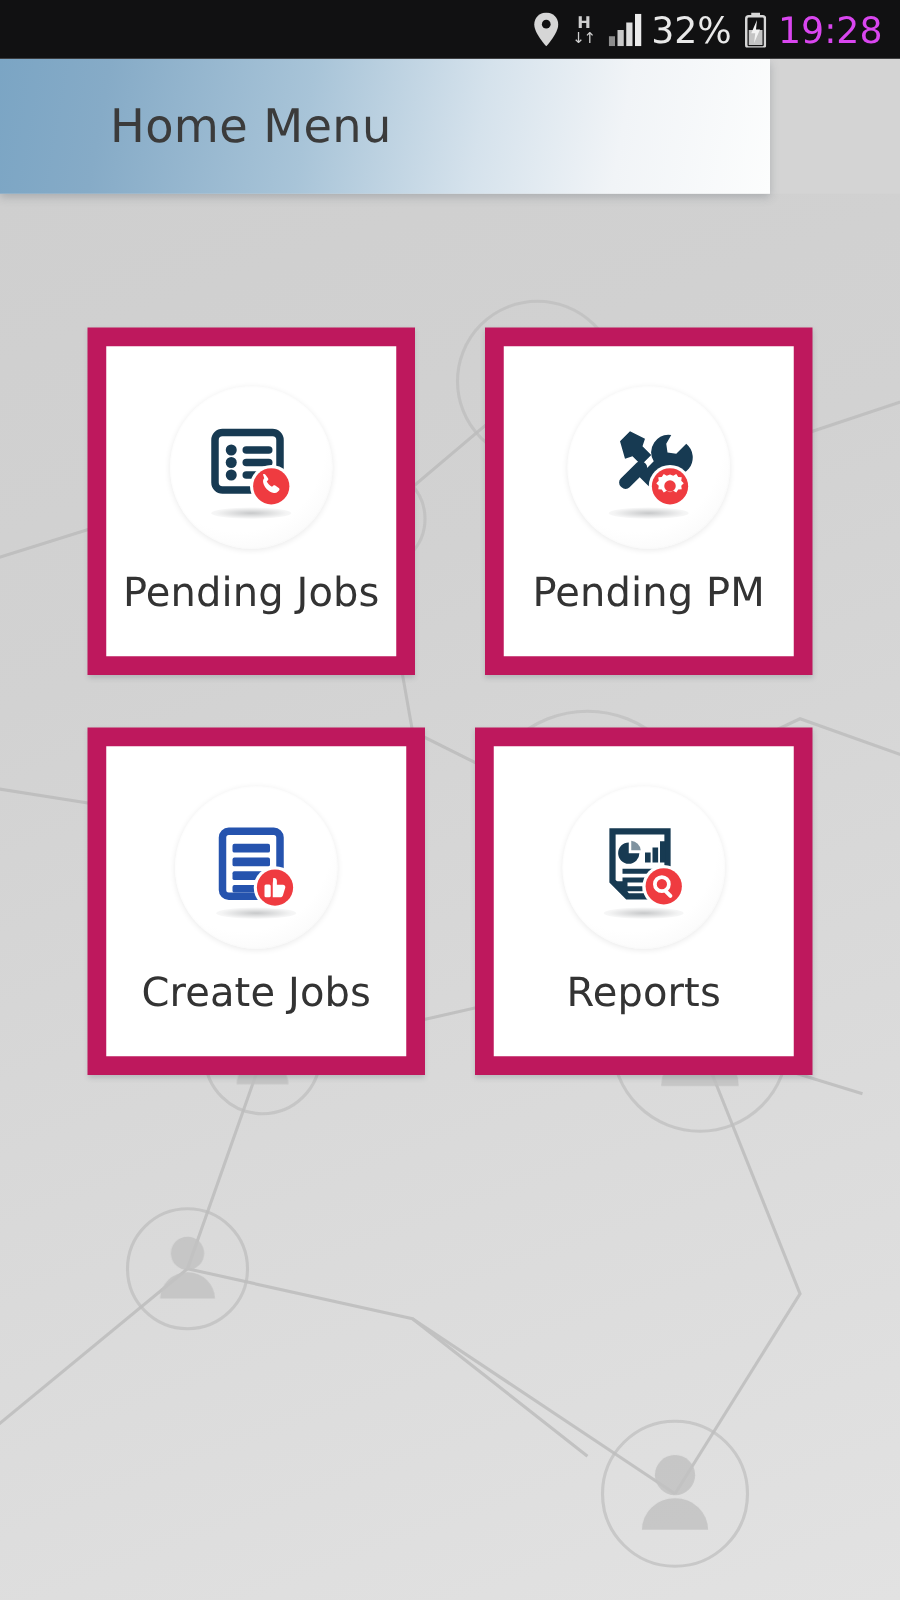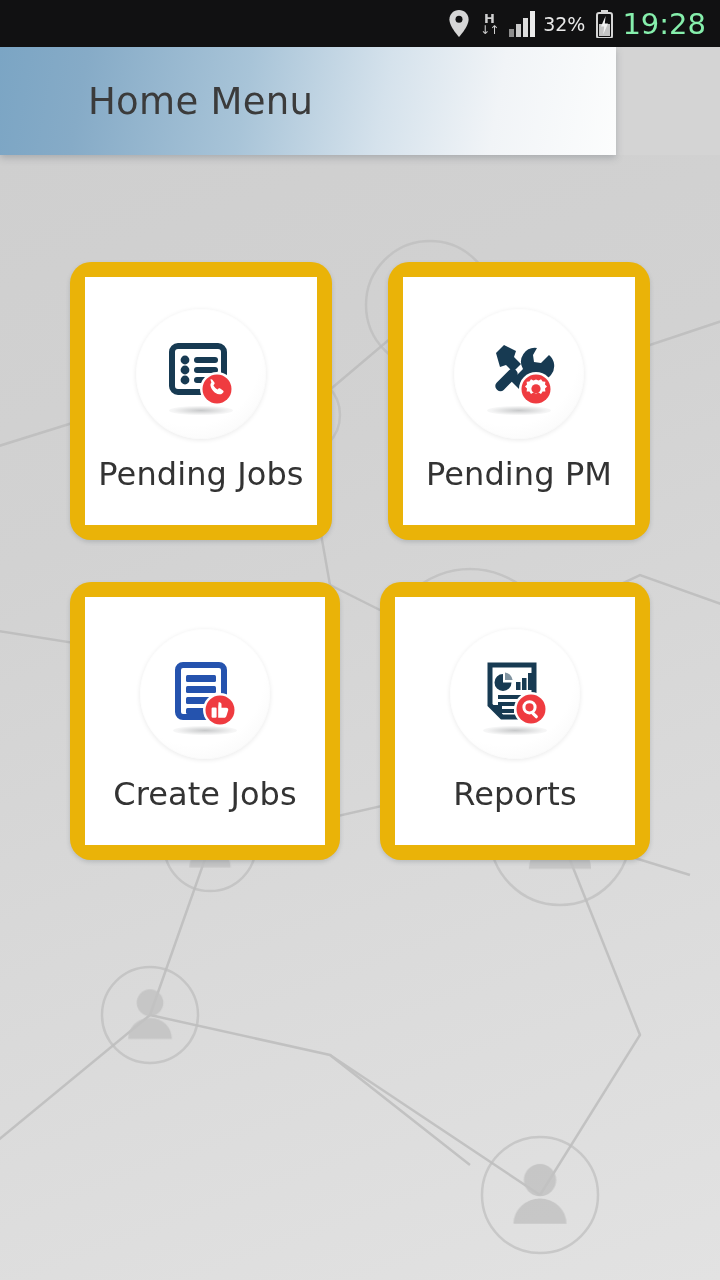--- a/index.html
+++ b/index.html
@@ -24,7 +24,7 @@
   }
   .sb-item{ display:flex; align-items:center; margin-left:11px; }
   .sb-time{ color:#86efac; font-size:29px; margin-left:9px; }
-  .sb-pct{ color:#e9e9e9; font-size:19px; margin-left:4px; }
+  .sb-pct{ color:#e9e9e9; font-size:29px; margin-left:4px; }
   .hplus{
     display:flex; flex-direction:column; align-items:center;
     line-height:1; color:#cfcfcf;

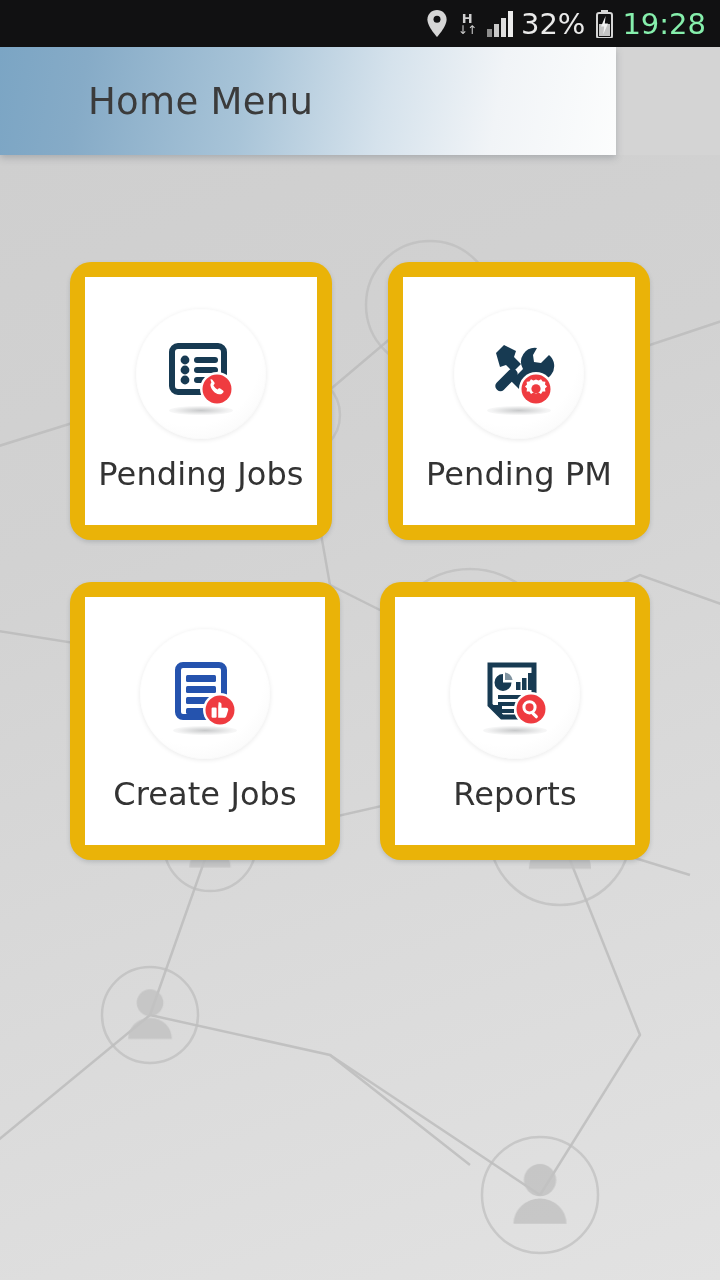--- a/index.html
+++ b/index.html
@@ -23,7 +23,7 @@
     z-index:40;
   }
   .sb-item{ display:flex; align-items:center; margin-left:11px; }
-  .sb-time{ color:#86efac; font-size:29px; margin-left:9px; }
+  .sb-time{ color:#d946ef; font-size:29px; margin-left:9px; }
   .sb-pct{ color:#e9e9e9; font-size:29px; margin-left:4px; }
   .hplus{
     display:flex; flex-direction:column; align-items:center;

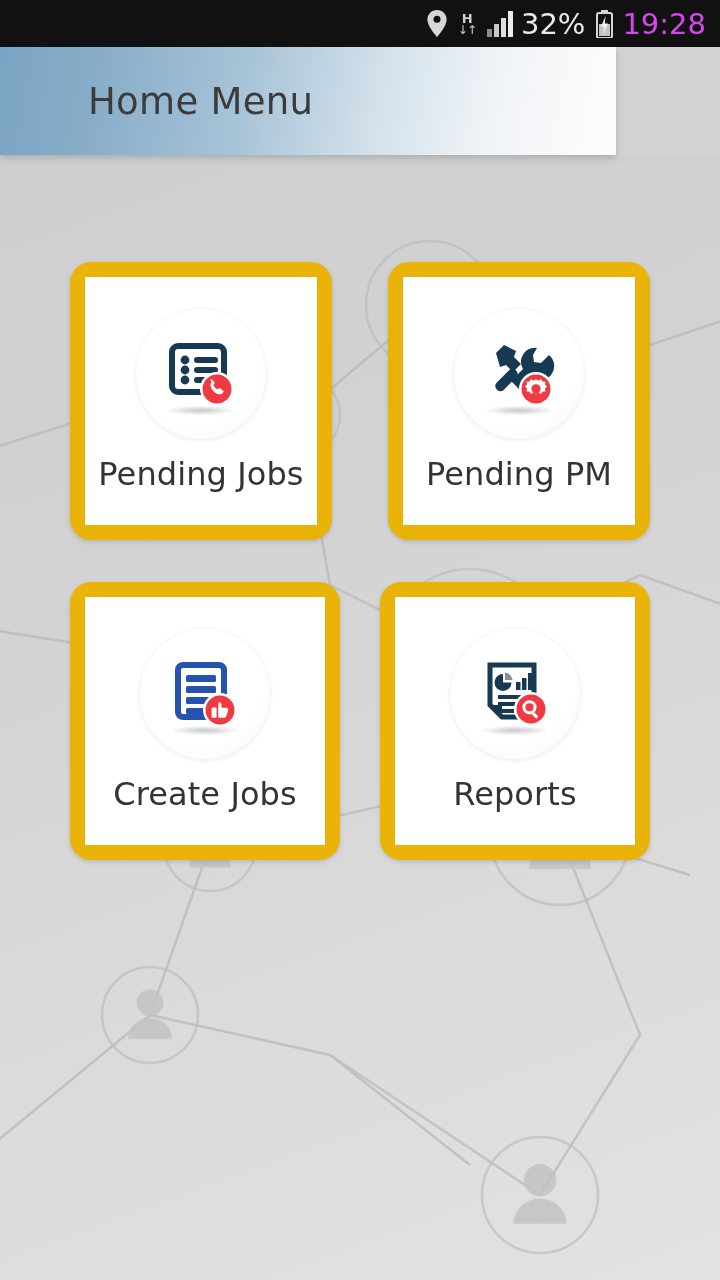--- a/index.html
+++ b/index.html
@@ -71,10 +71,9 @@
   }
   .tile{
     position:absolute;
-    background:#eab308;
+    background:#be185d;
     padding:15px;
     box-shadow:0 2px 4px rgba(70,80,90,.22);
-    border-radius:21px;
   }
   .tile-inner{
     width:100%; height:100%;

